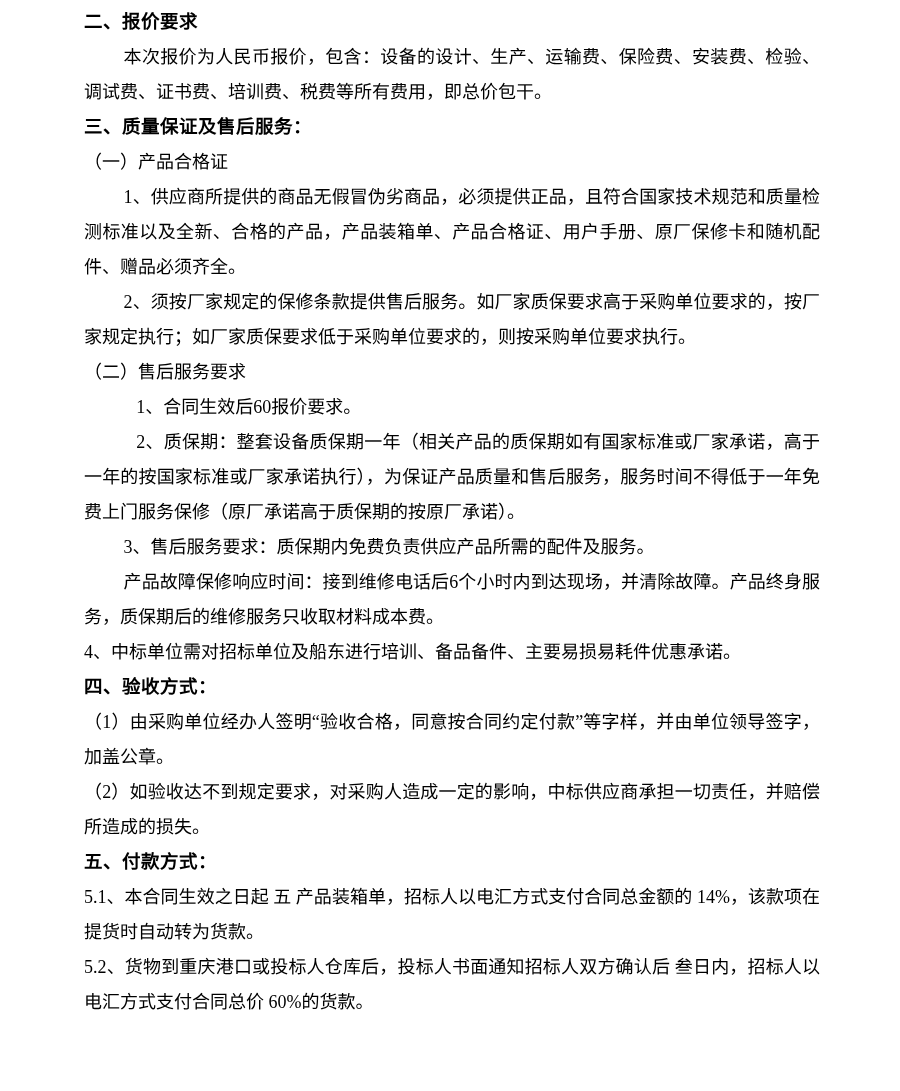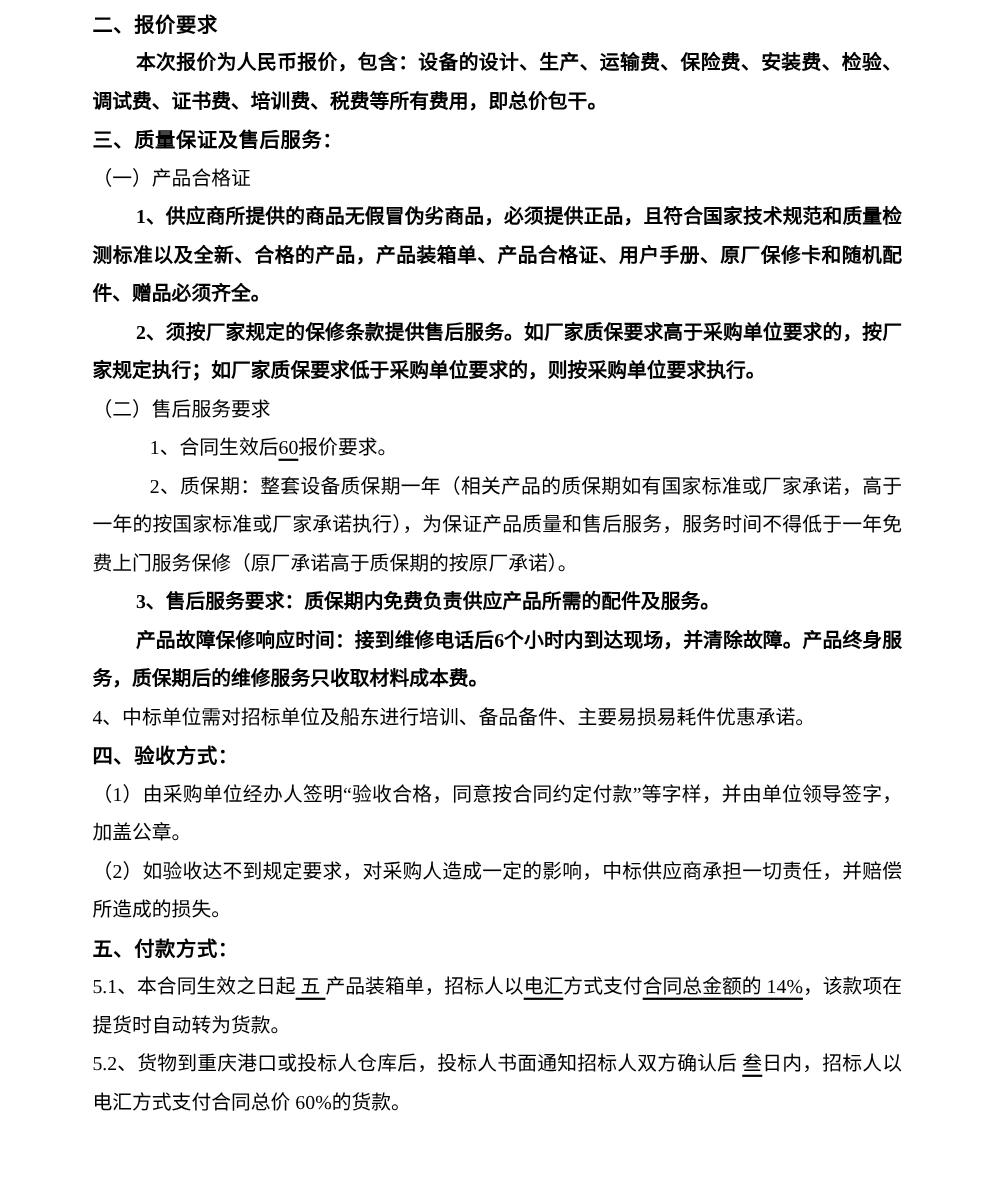--- a/index.html
+++ b/index.html
@@ -30,7 +30,7 @@
   }
   p.heading {
     font-weight: 700;
-    font-family: Liberation Sans, sans-serif;
+    font-family: Liberation Serif, serif;
     font-size: 18.5px;
     letter-spacing: 0.5px;
   }

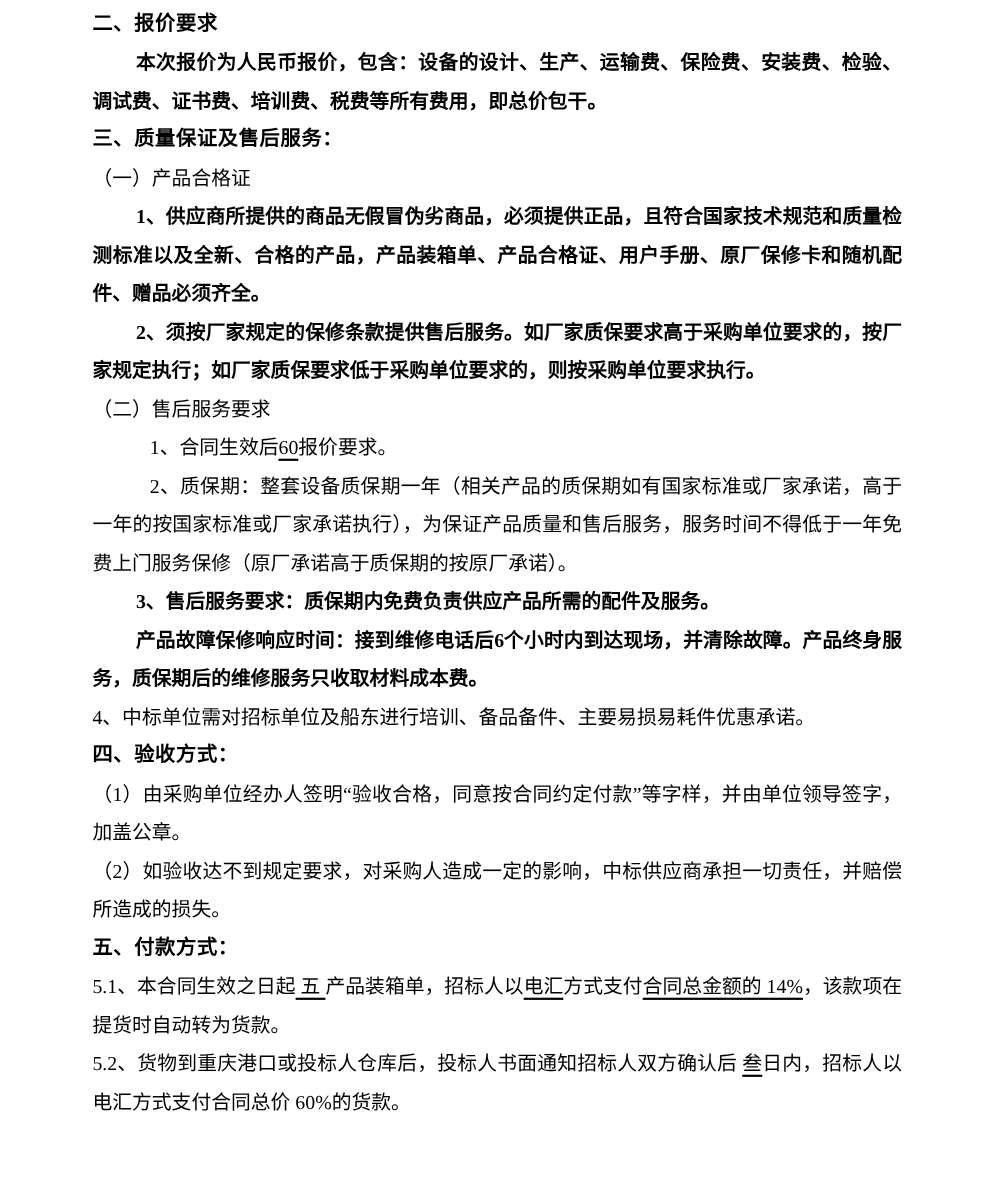--- a/index.html
+++ b/index.html
@@ -34,7 +34,7 @@
     font-size: 18.5px;
     letter-spacing: 0.5px;
   }
-  .ind1 { text-indent: 2.2em; font-weight: bold; }
+  .ind1 { text-indent: 2.2em; }
   .ind2 { text-indent: 2.9em; }
   .u {
     text-decoration: underline;

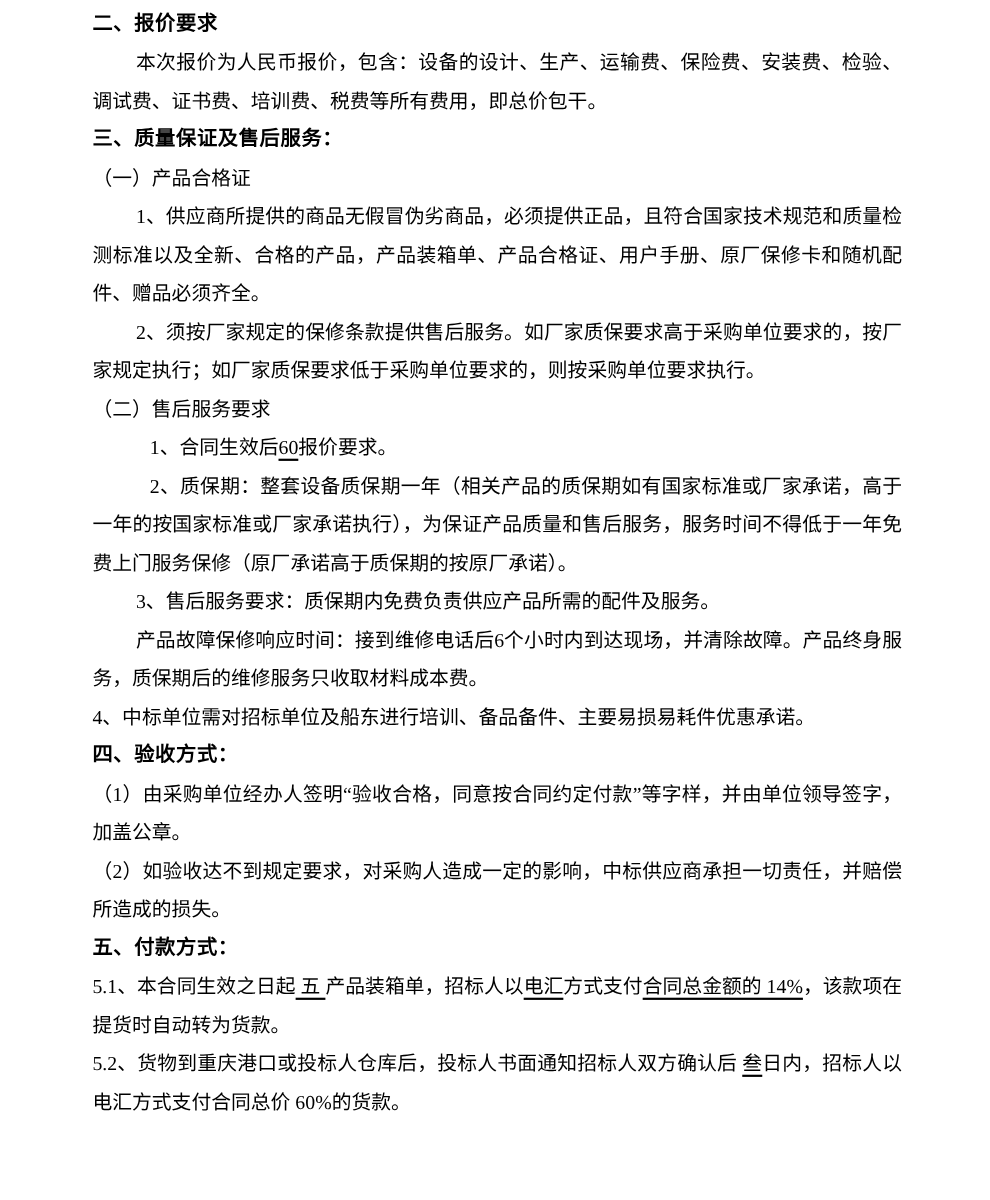--- a/index.html
+++ b/index.html
@@ -37,7 +37,6 @@
   .ind1 { text-indent: 2.2em; }
   .ind2 { text-indent: 2.9em; }
   .u {
-    text-decoration: underline;
     text-decoration-thickness: 1.5px;
     text-underline-offset: 4px;
   }

